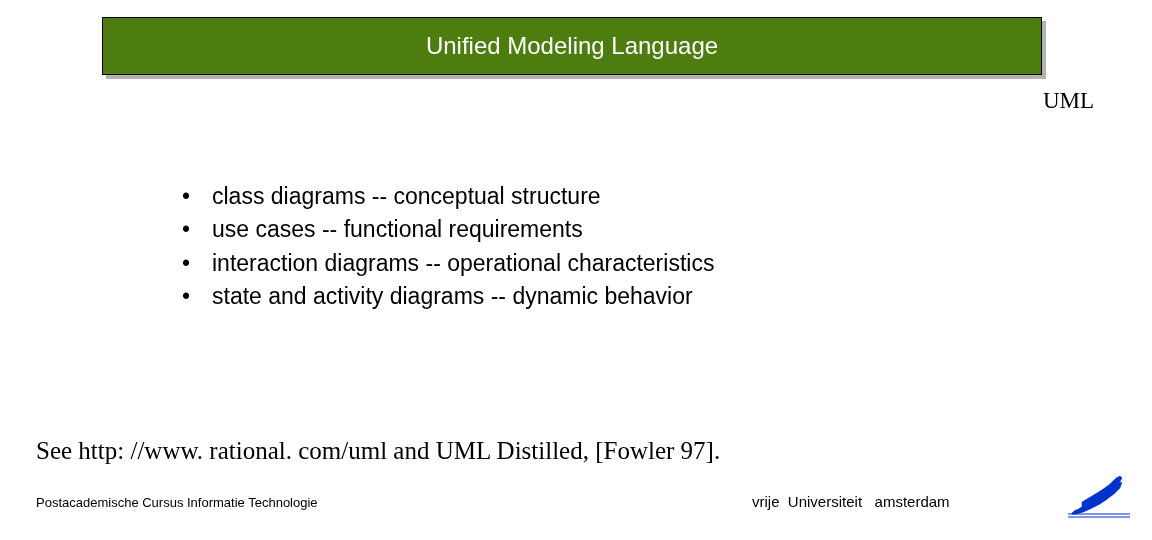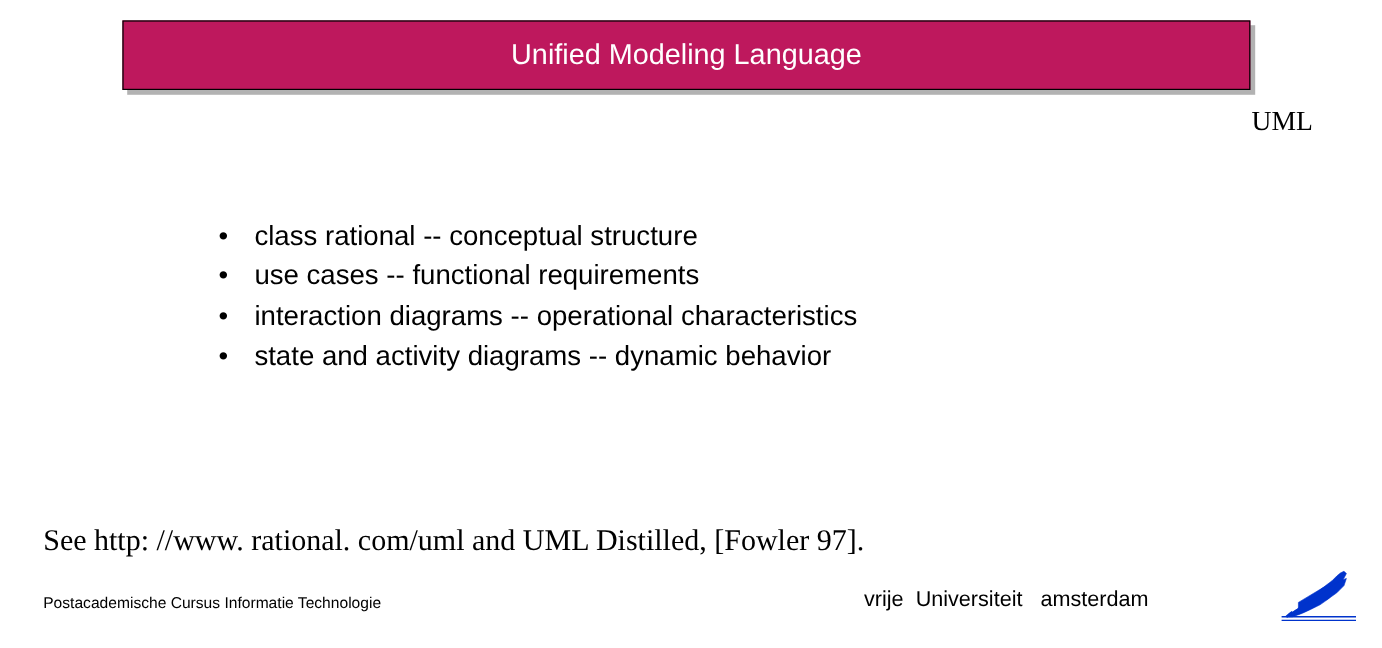--- a/index.html
+++ b/index.html
@@ -29,7 +29,7 @@
       left: 102px;
       width: 940px;
       height: 58px;
-      background: #be185d;
+      background: #4d7c0f;
       border: 1px solid #000;
       display: flex;
       align-items: center;

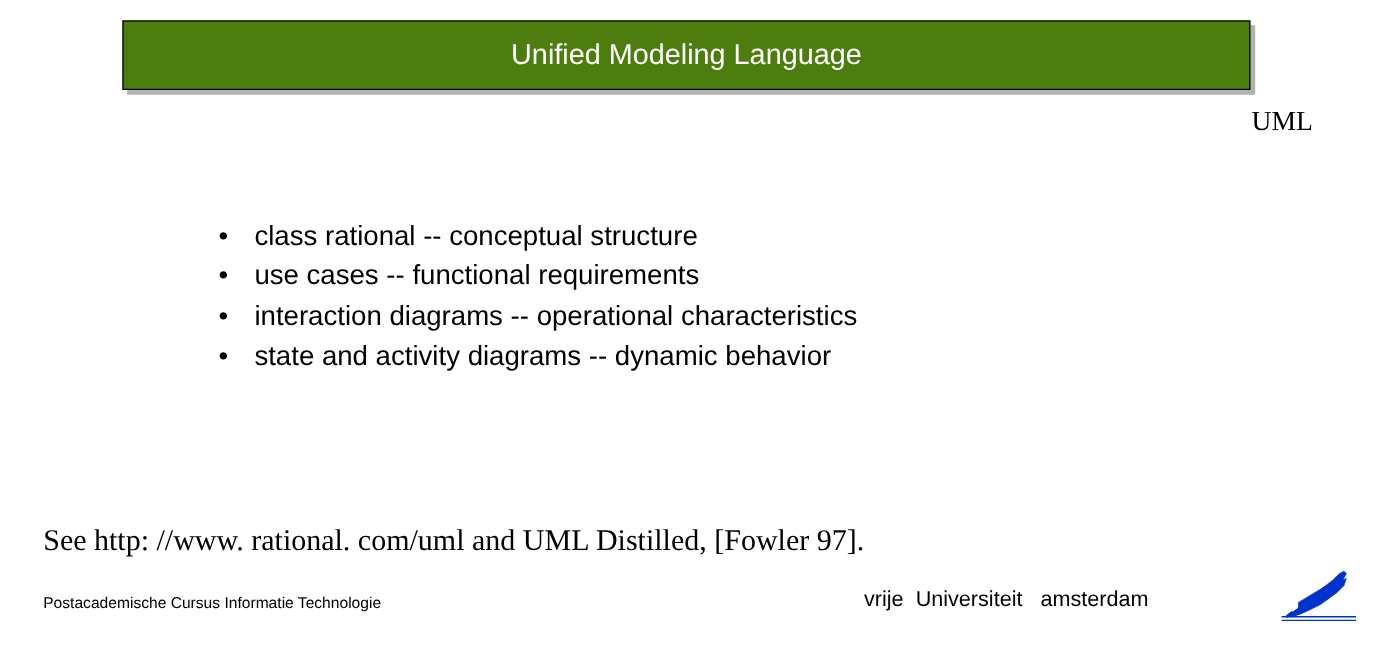--- a/index.html
+++ b/index.html
@@ -103,7 +103,7 @@
 <div class="subtitle">UML</div>
 
 <ul class="bullet-list">
-  <li>class rational -- conceptual structure</li>
+  <li>class diagrams -- conceptual structure</li>
   <li>use cases -- functional requirements</li>
   <li>interaction diagrams -- operational characteristics</li>
   <li>state and activity diagrams -- dynamic behavior</li>

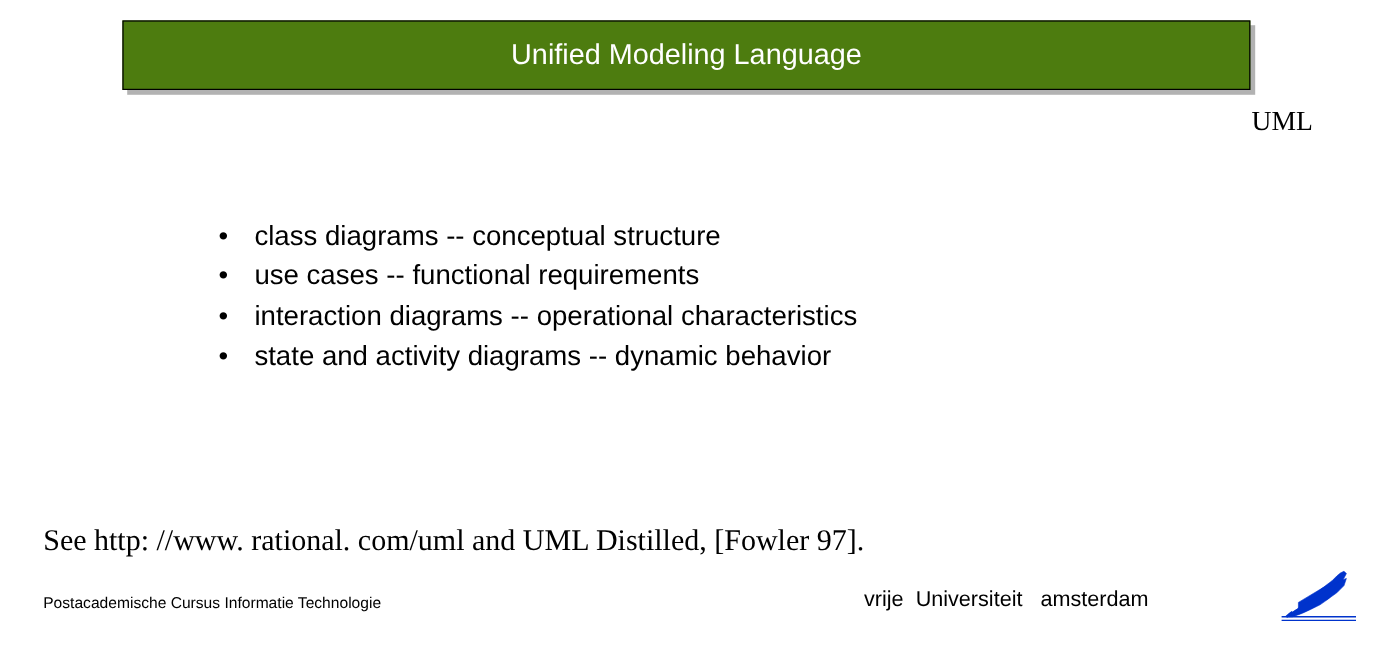--- a/index.html
+++ b/index.html
@@ -81,8 +81,8 @@
     .footer-center {
       position: absolute;
       bottom: 30px;
-      left: 720px;
-      font-size: 18px;
+      left: 752px;
+      font-size: 15px;
     }
     .logo {
       position: absolute;

